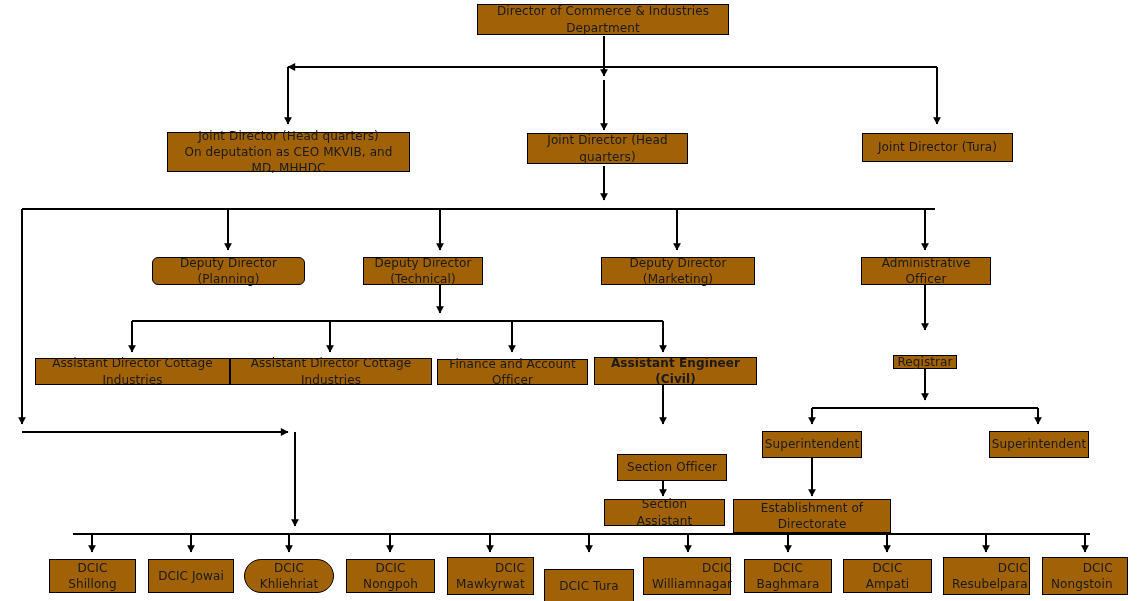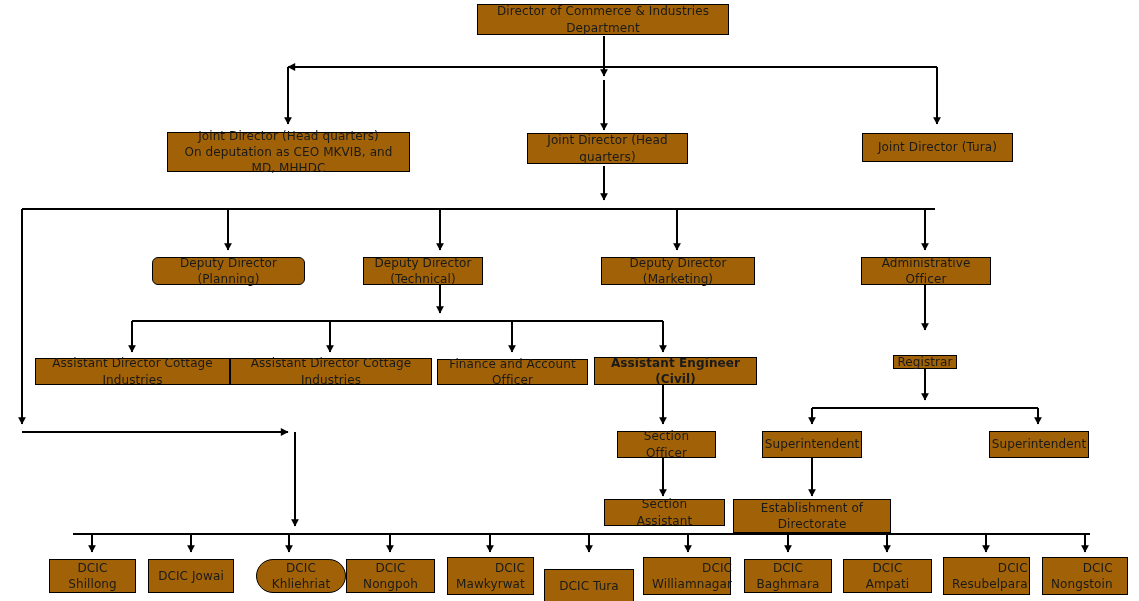--- a/index.html
+++ b/index.html
@@ -172,7 +172,7 @@
     <span class="label">Registrar</span>
   </div>
 
-  <div class="node" style="left:617px; top:431px; width:99px; height:27px;">
+  <div class="node" style="left:617px; top:454px; width:110px; height:27px;">
     <span class="label">Section Officer</span>
   </div>
   <div class="node" style="left:762px; top:431px; width:100px; height:27px;">

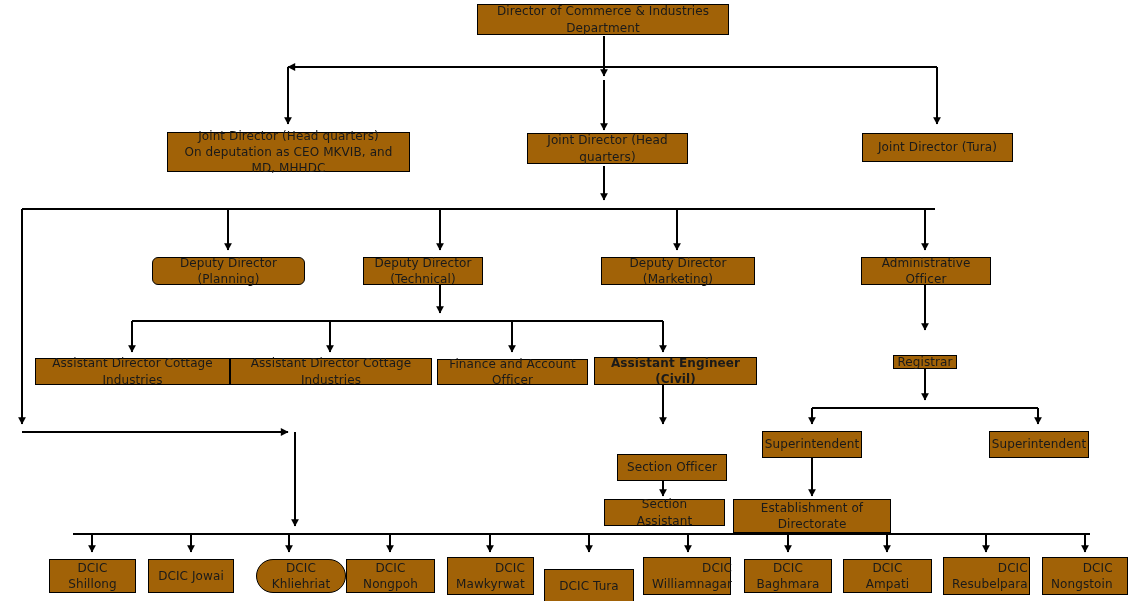--- a/index.html
+++ b/index.html
@@ -195,7 +195,7 @@
   <div class="node" style="left:148px; top:559px; width:86px; height:34px;">
     <span class="label">DCIC Jowai</span>
   </div>
-  <div class="node" style="left:256px; top:559px; width:90px; height:34px;border-radius:17px;">
+  <div class="node" style="left:244px; top:559px; width:90px; height:34px;border-radius:17px;">
     <span class="label">DCIC Khliehriat</span>
   </div>
   <div class="node" style="left:346px; top:559px; width:89px; height:34px;">

